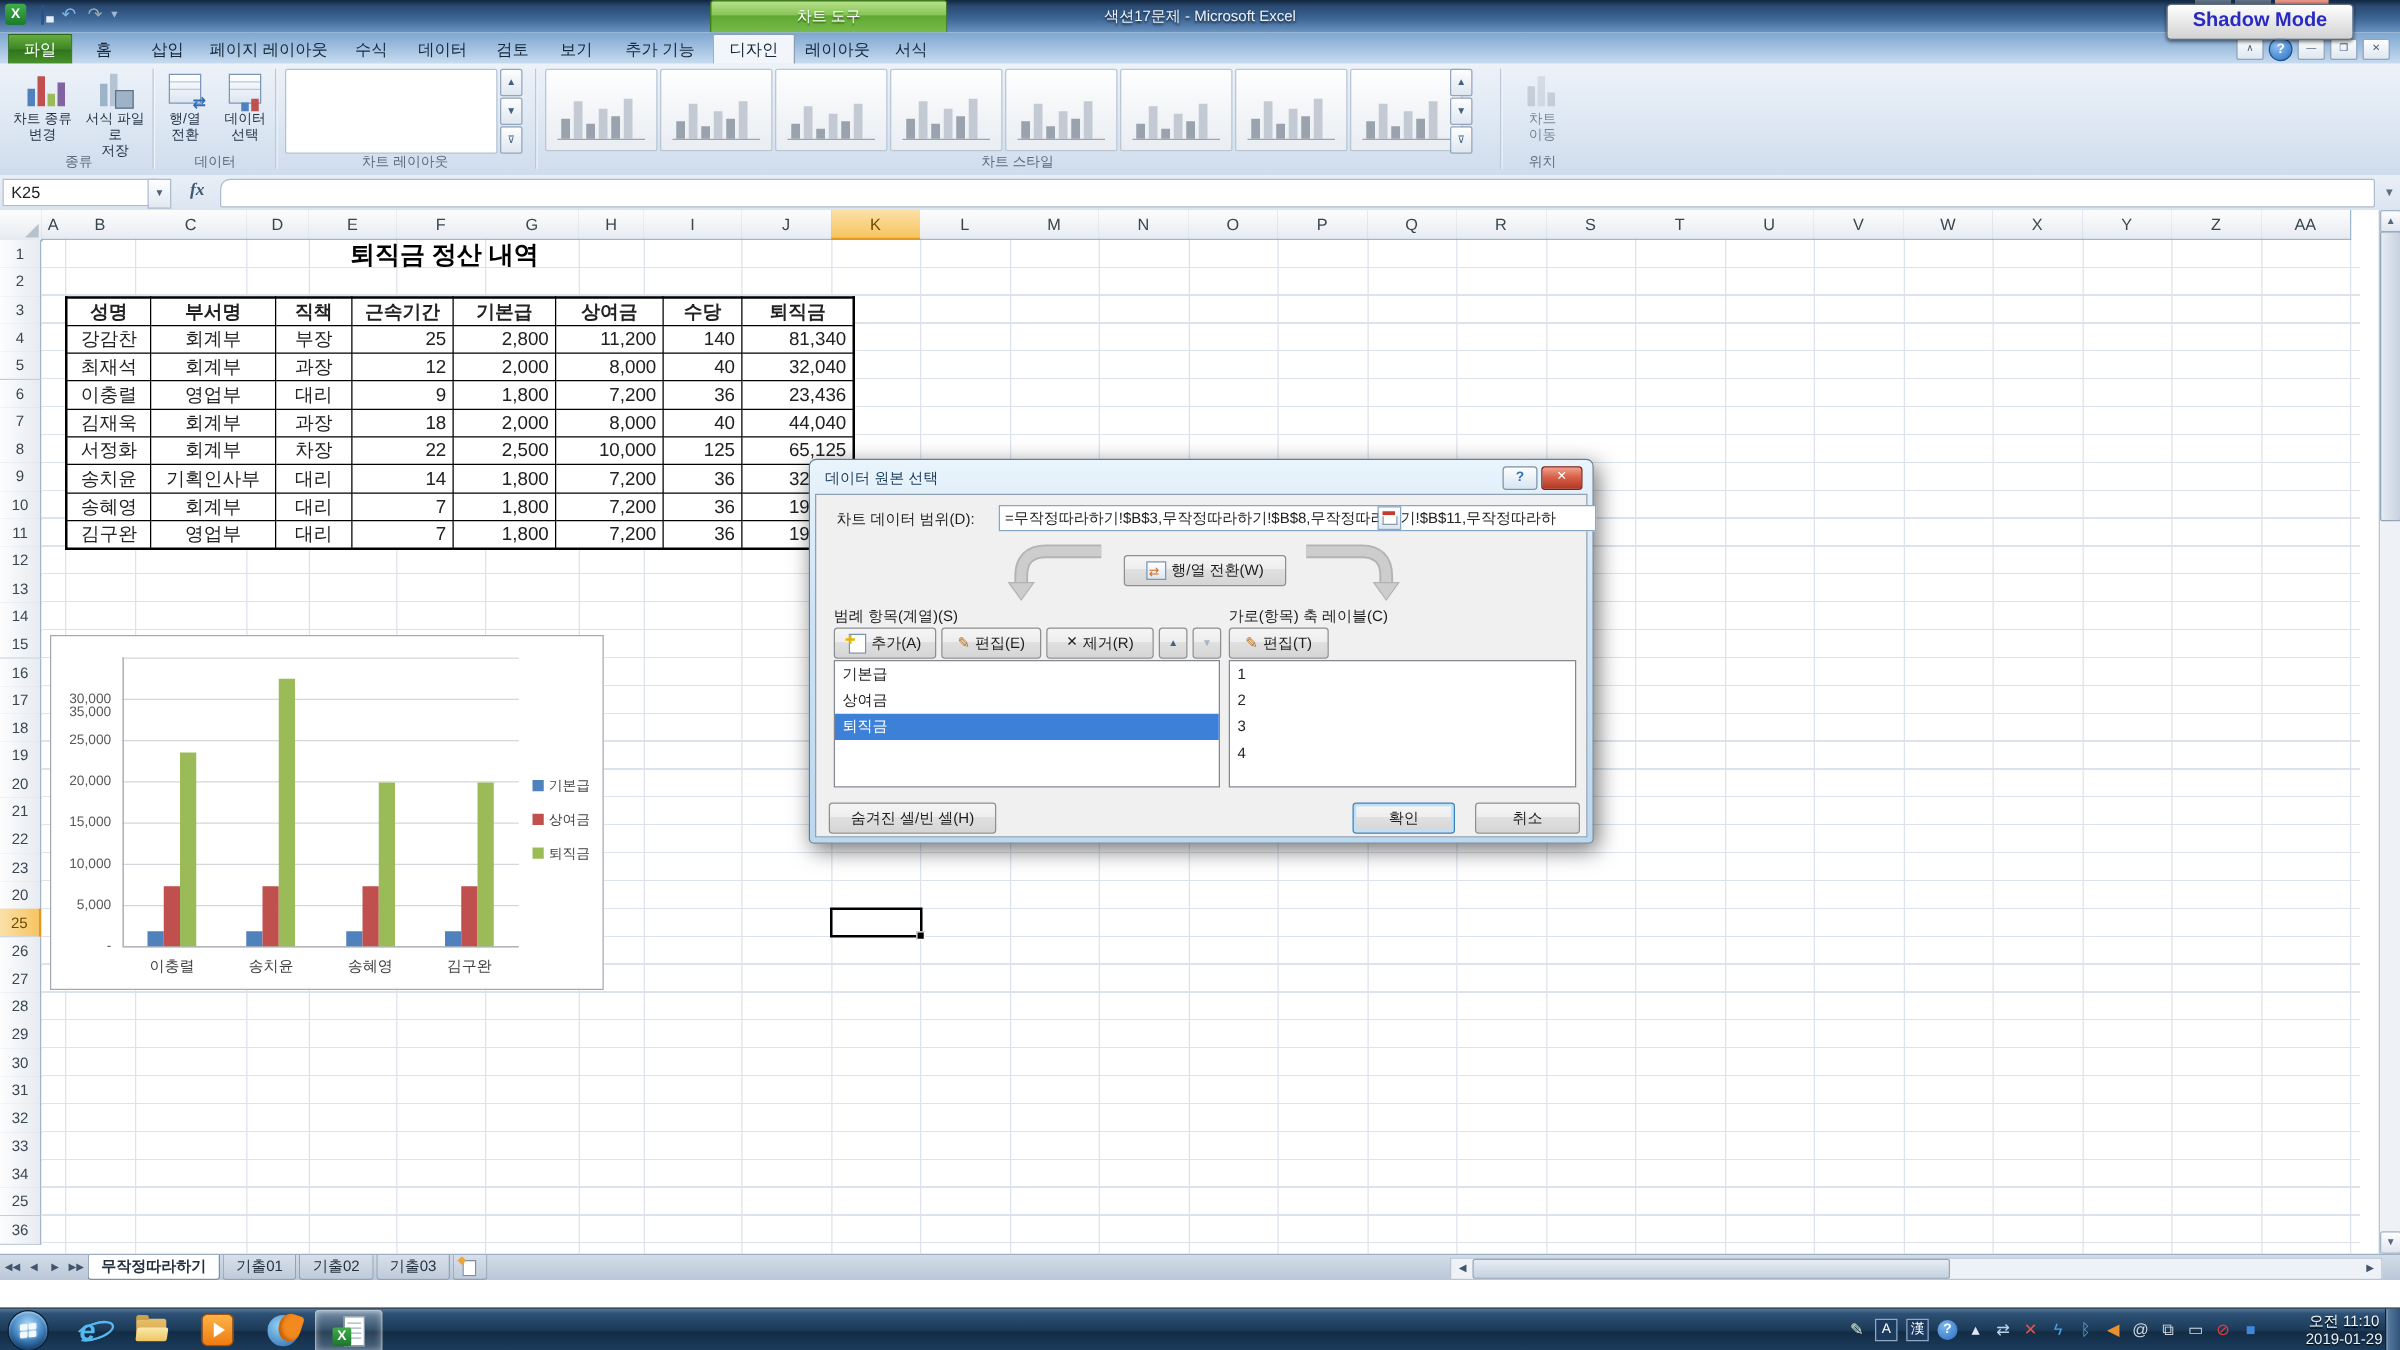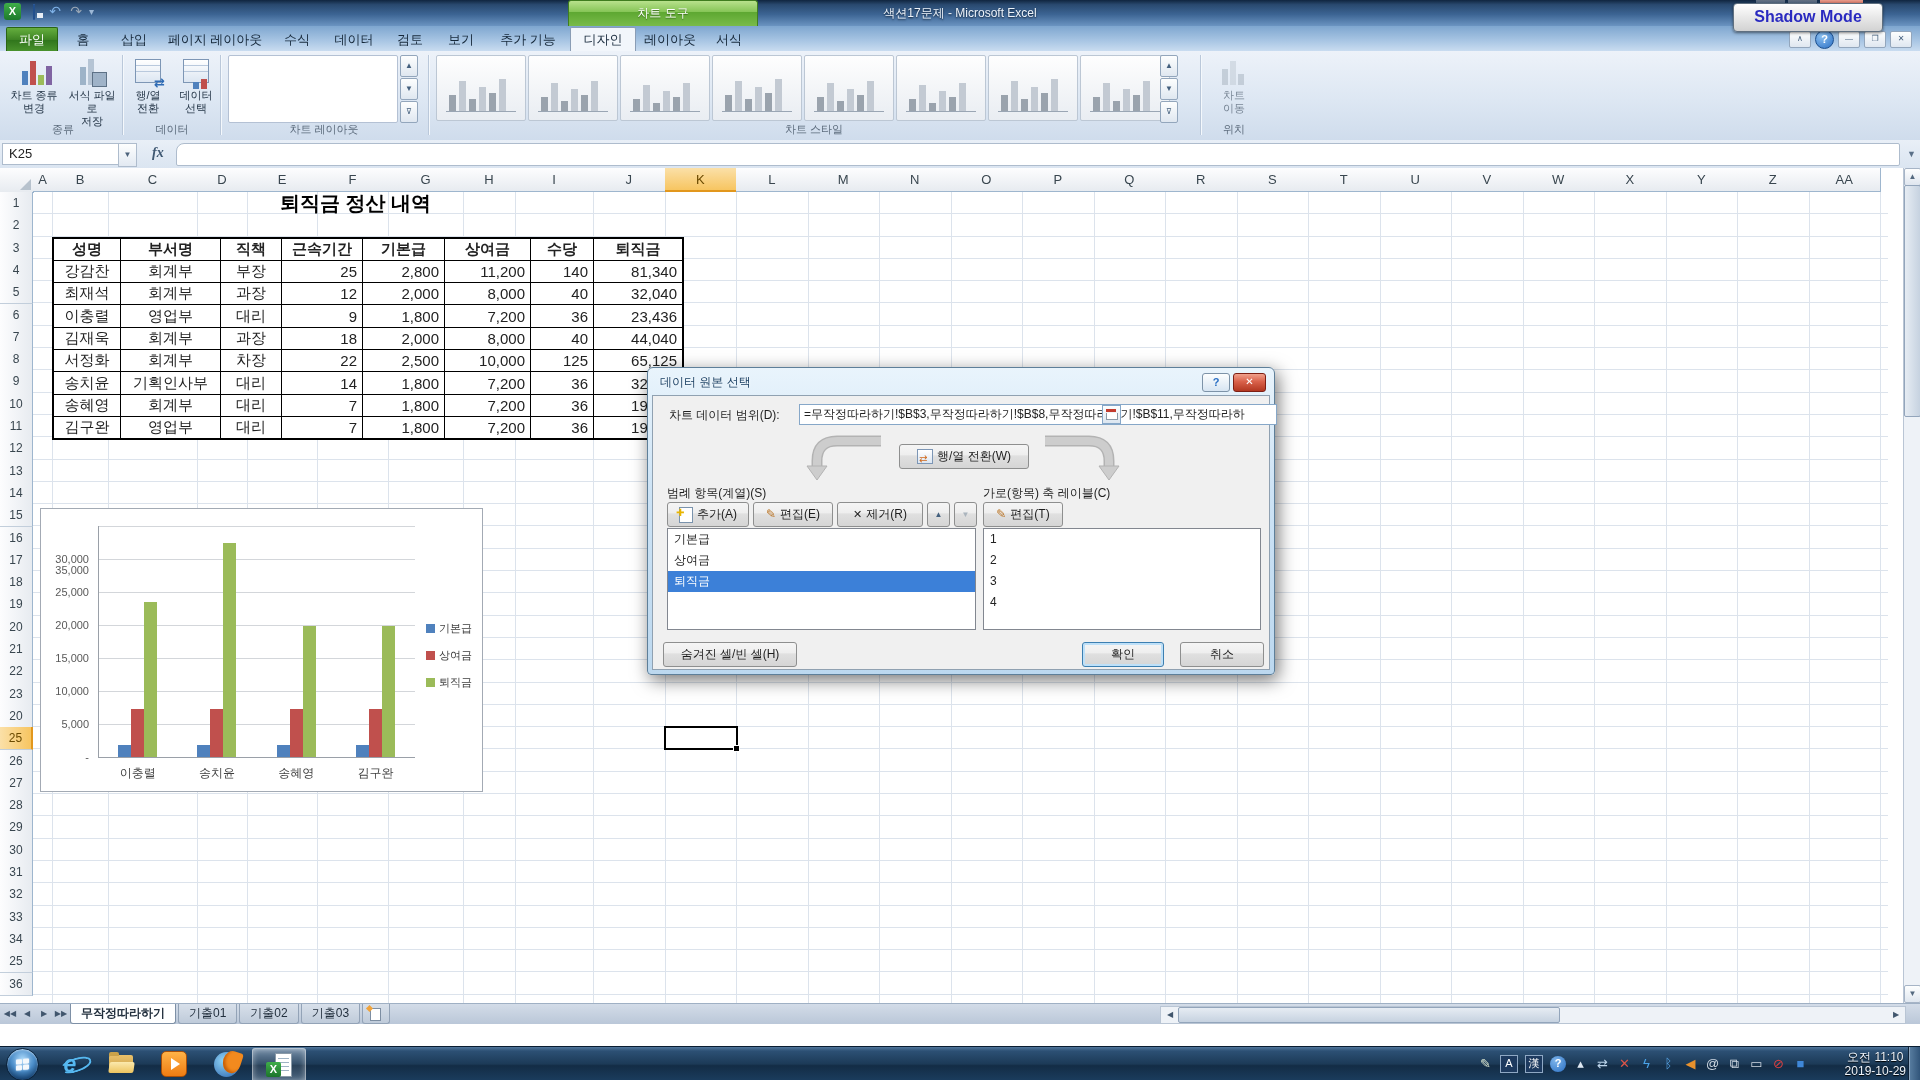--- a/index.html
+++ b/index.html
@@ -850,7 +850,7 @@
       </div>
     <div id="clock">
       <div>오전 11:10</div>
-      <div>2019-10-29</div>
+      <div>2019-01-29</div>
     </div>
     <div id="showdesk"></div>
   </div>

